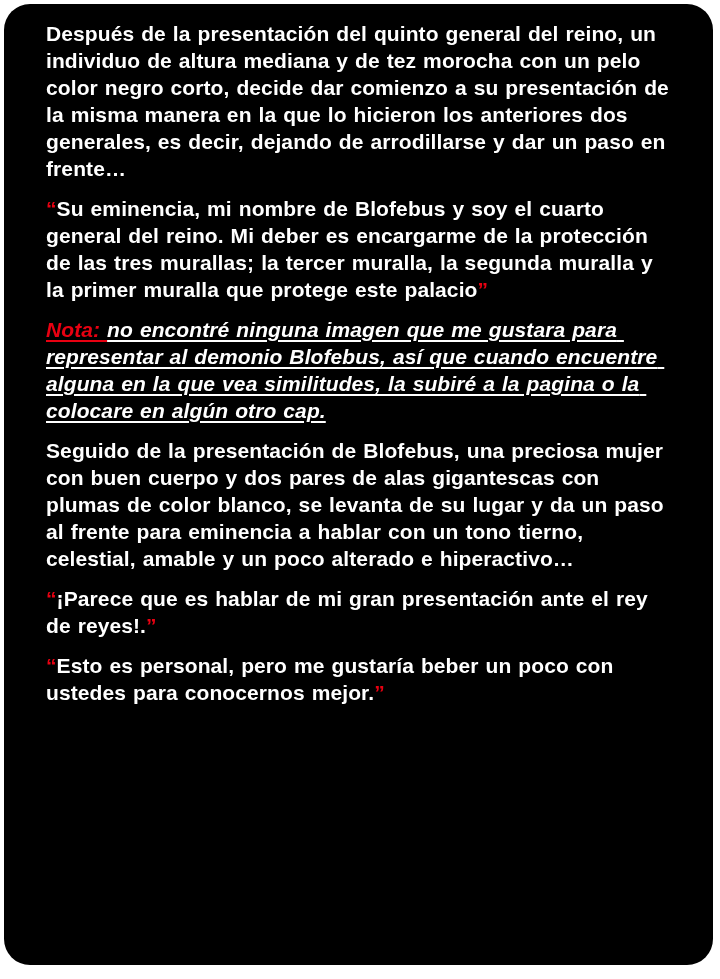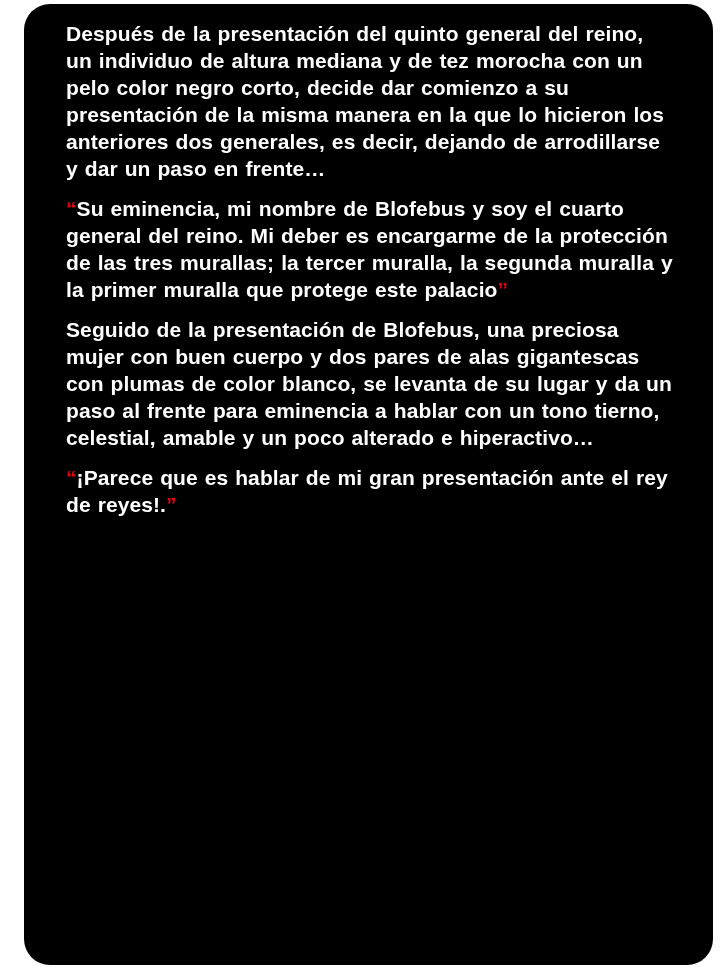--- a/index.html
+++ b/index.html
@@ -17,7 +17,7 @@
     height: 979px;
     background: var(--page-bg, #ffffff);
     box-sizing: border-box;
-    padding: 4px 7px 14px 24px;
+    padding: 4px 7px 14px 4px;
   }
   .panel {
     width: 100%;

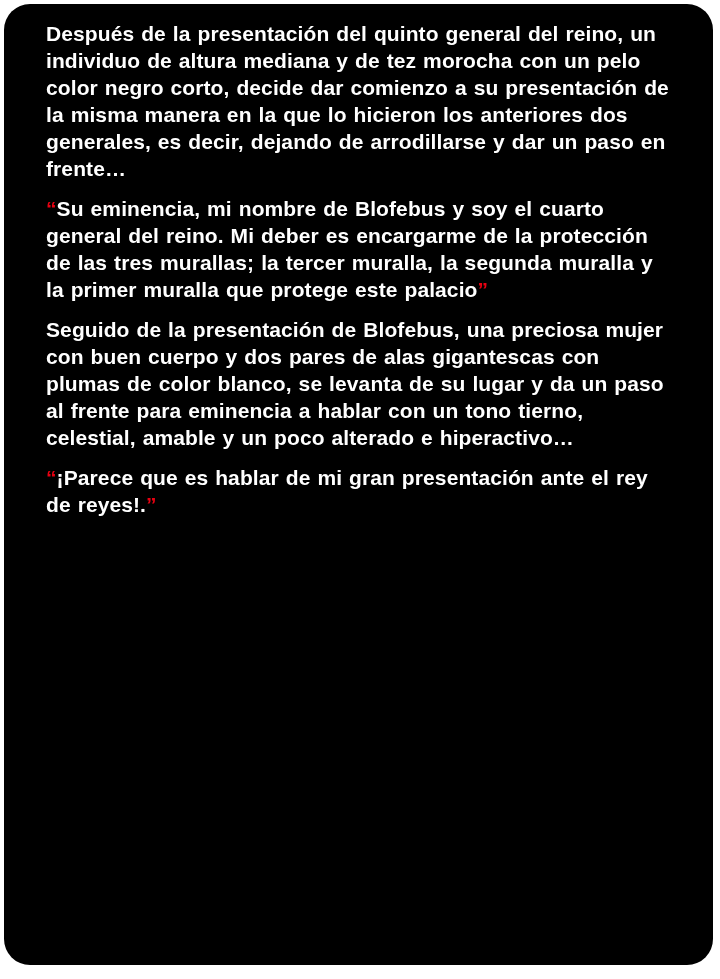--- a/index.html
+++ b/index.html
@@ -57,6 +57,7 @@
   <div class="panel">
       <p class="para"><span class="seg-text">Después de la presentación del quinto general del reino, un individuo de altura mediana y de tez morocha con un pelo color negro corto, decide dar comienzo a su presentación de la misma manera en la que lo hicieron los anteriores dos generales, es decir, dejando de arrodillarse y dar un paso en frente…</span></p>
       <p class="para"><span class="seg-quote">“</span><span class="seg-text">Su eminencia, mi nombre de Blofebus y soy el cuarto general del reino. Mi deber es encargarme de la protección de las tres murallas; la tercer muralla, la segunda muralla y la primer muralla que protege este palacio</span><span class="seg-quote">”</span></p>
+      <p class="para note"><span class="seg-note-label">Nota: </span><span class="seg-text">no encontré ninguna imagen que me gustara para representar al demonio Blofebus, así que cuando encuentre alguna en la que vea similitudes, la subiré a la pagina o la colocare en algún otro cap.</span></p>
       <p class="para"><span class="seg-text">Seguido de la presentación de Blofebus, una preciosa mujer con buen cuerpo y dos pares de alas gigantescas con plumas de color blanco, se levanta de su lugar y da un paso al frente para eminencia a hablar con un tono tierno, celestial, amable y un poco alterado e hiperactivo…</span></p>
       <p class="para"><span class="seg-quote">“</span><span class="seg-text">¡Parece que es hablar de mi gran presentación ante el rey de reyes!.</span><span class="seg-quote">”</span></p>
     </div>

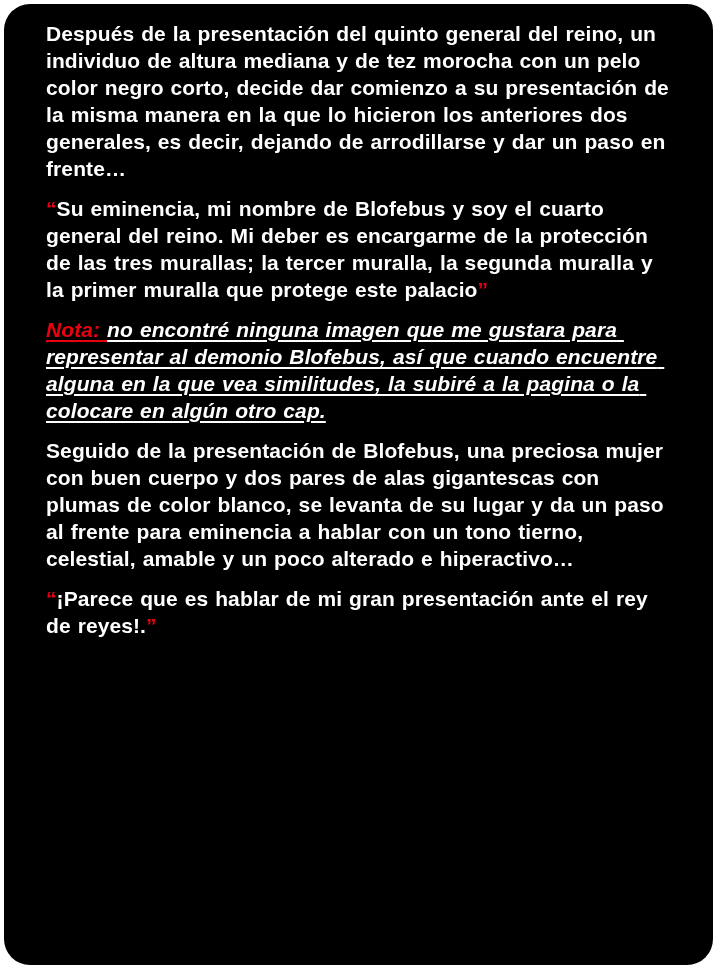--- a/index.html
+++ b/index.html
@@ -60,6 +60,7 @@
       <p class="para note"><span class="seg-note-label">Nota: </span><span class="seg-text">no encontré ninguna imagen que me gustara para representar al demonio Blofebus, así que cuando encuentre alguna en la que vea similitudes, la subiré a la pagina o la colocare en algún otro cap.</span></p>
       <p class="para"><span class="seg-text">Seguido de la presentación de Blofebus, una preciosa mujer con buen cuerpo y dos pares de alas gigantescas con plumas de color blanco, se levanta de su lugar y da un paso al frente para eminencia a hablar con un tono tierno, celestial, amable y un poco alterado e hiperactivo…</span></p>
       <p class="para"><span class="seg-quote">“</span><span class="seg-text">¡Parece que es hablar de mi gran presentación ante el rey de reyes!.</span><span class="seg-quote">”</span></p>
+      <p class="para"><span class="seg-quote">“</span><span class="seg-text">Esto es personal, pero me gustaría beber un poco con ustedes para conocernos mejor.</span><span class="seg-quote">”</span></p>
     </div>
 </div>
 

